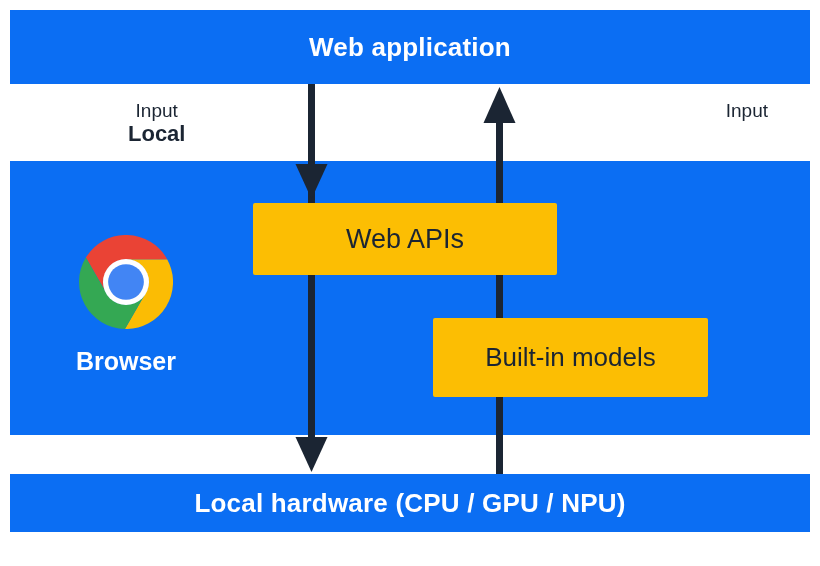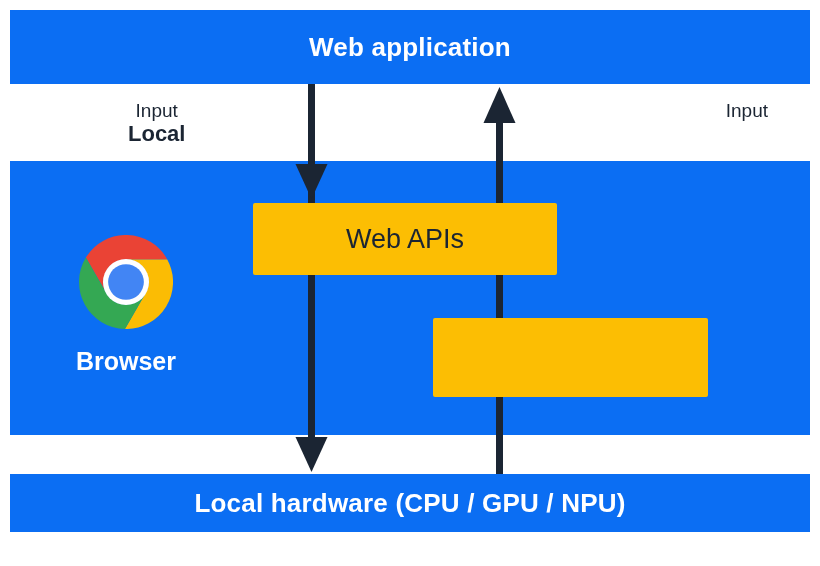--- a/index.html
+++ b/index.html
@@ -139,6 +139,7 @@
   </div>
 
   <div class="component-box box-builtin">
+    <span>Built-in models</span>
   </div>
 
   <div class="layer-bar bar-bottom">

